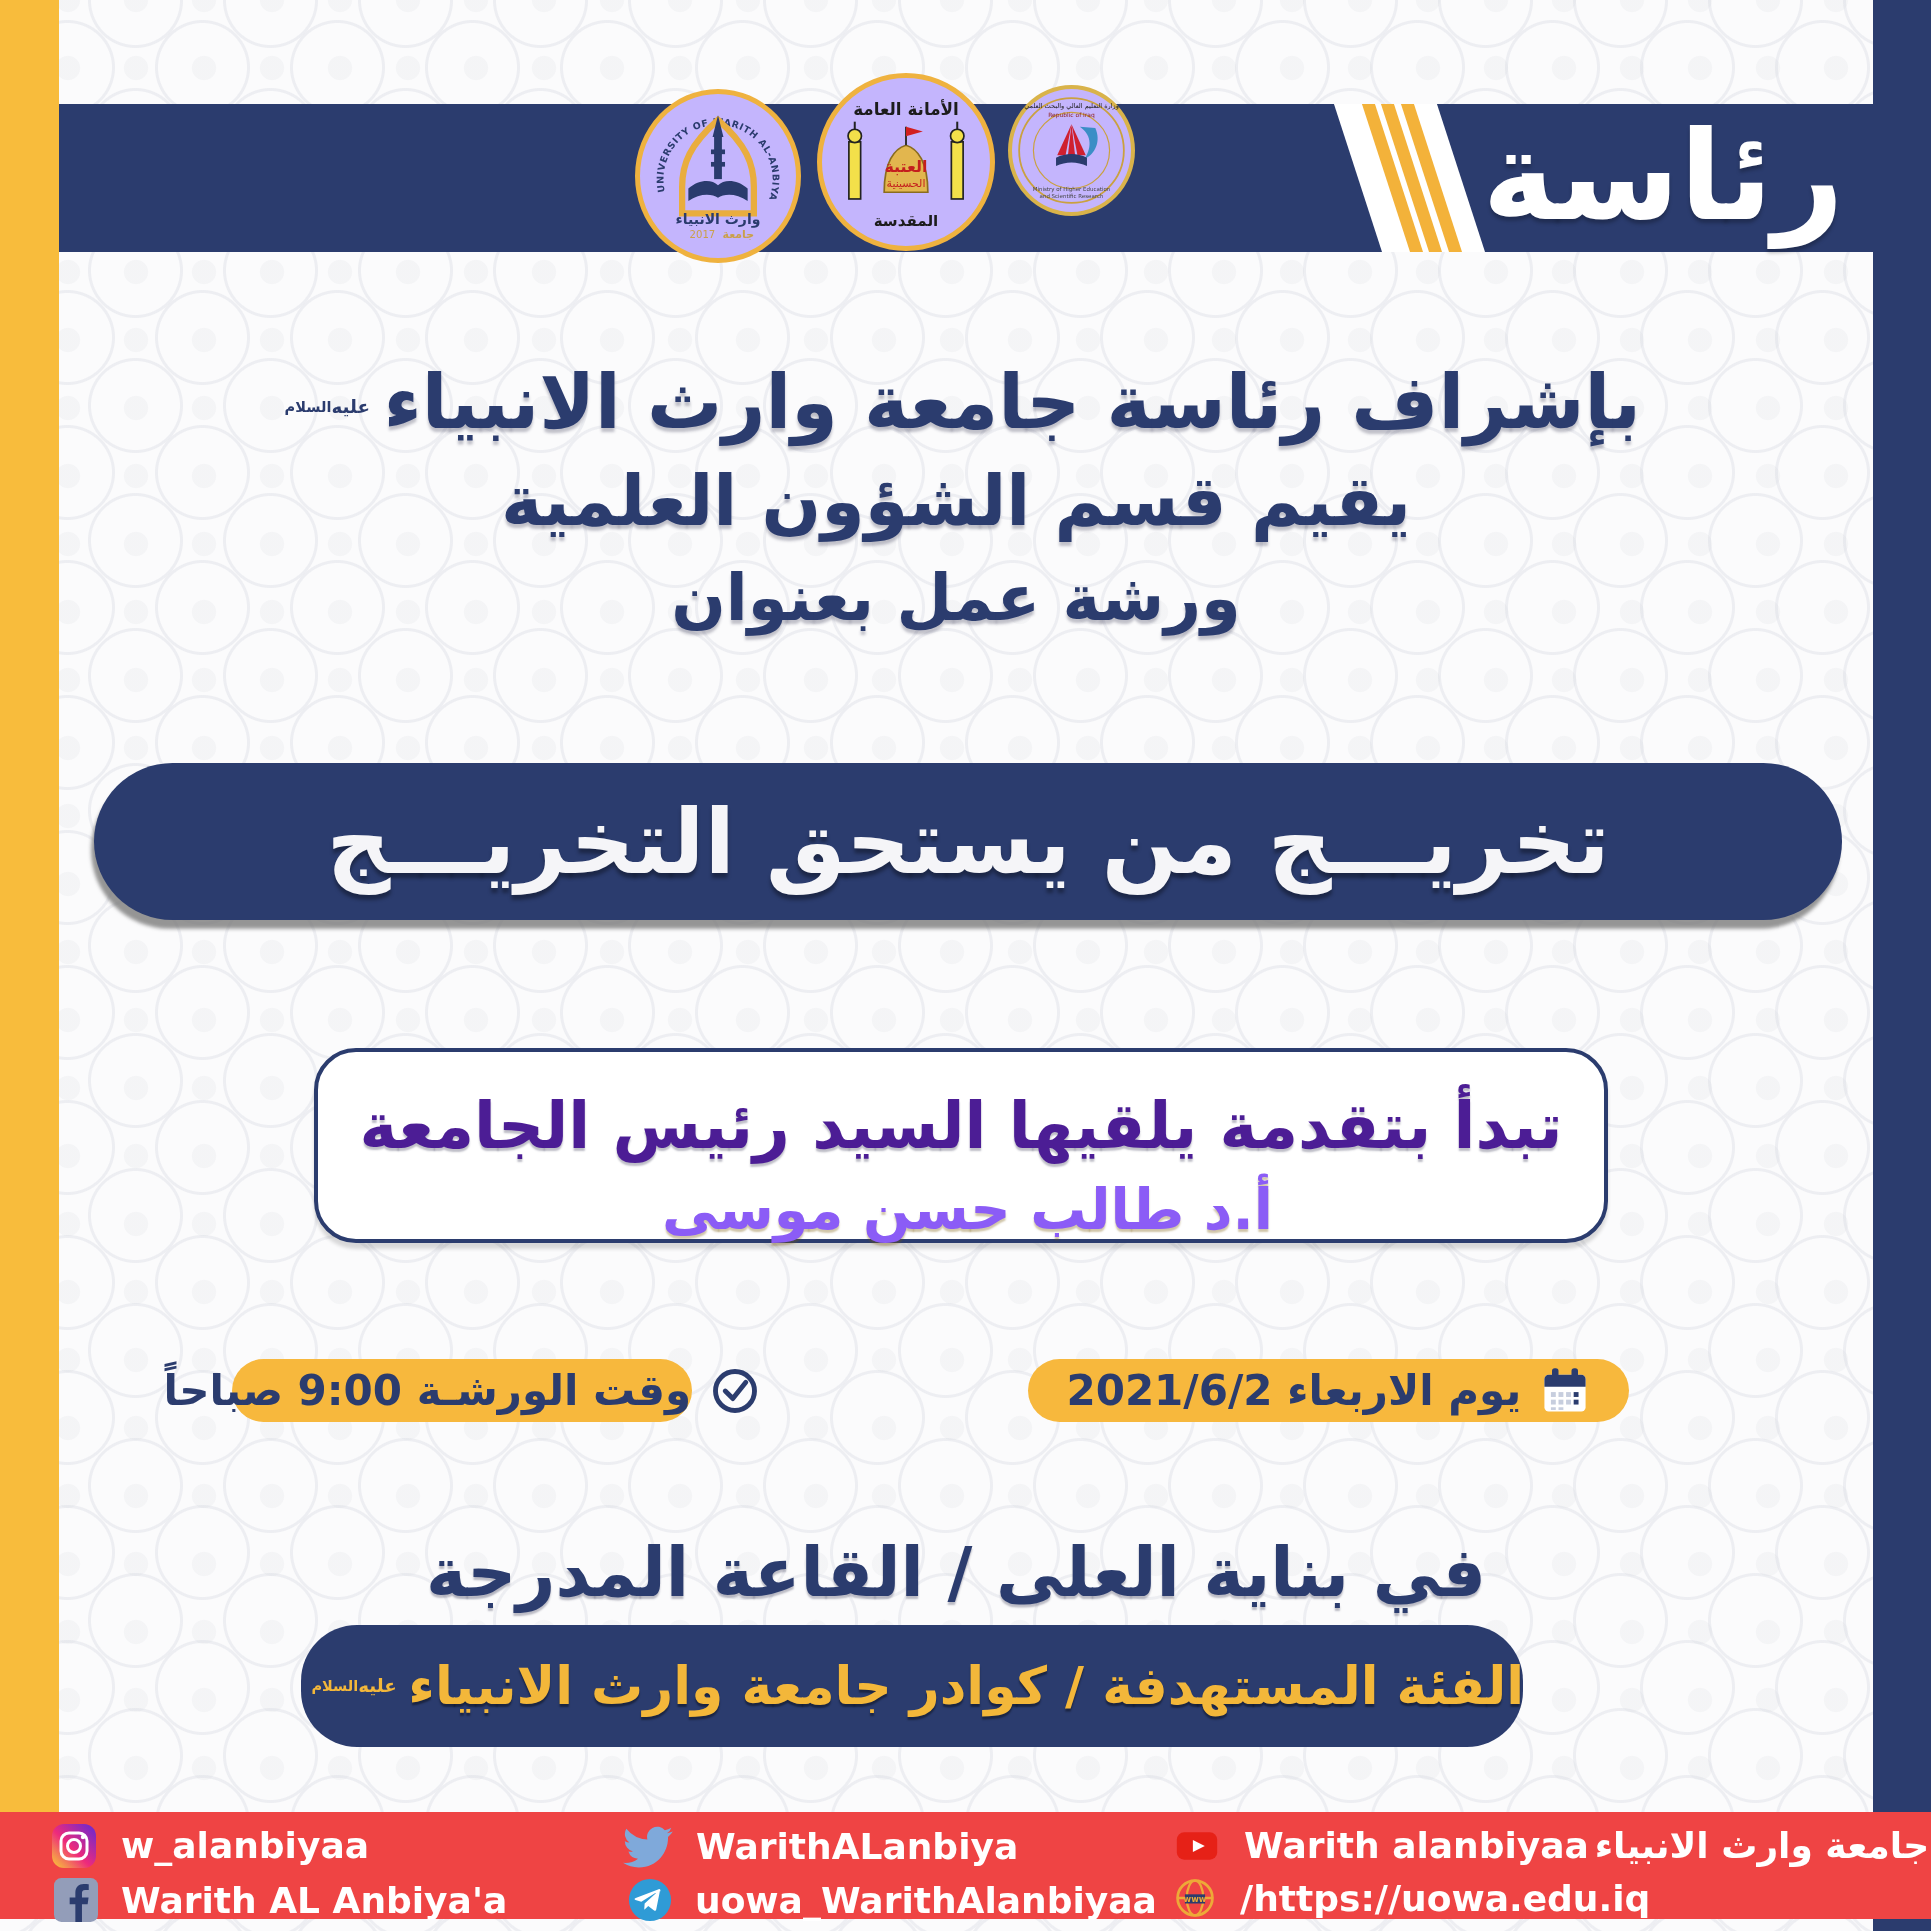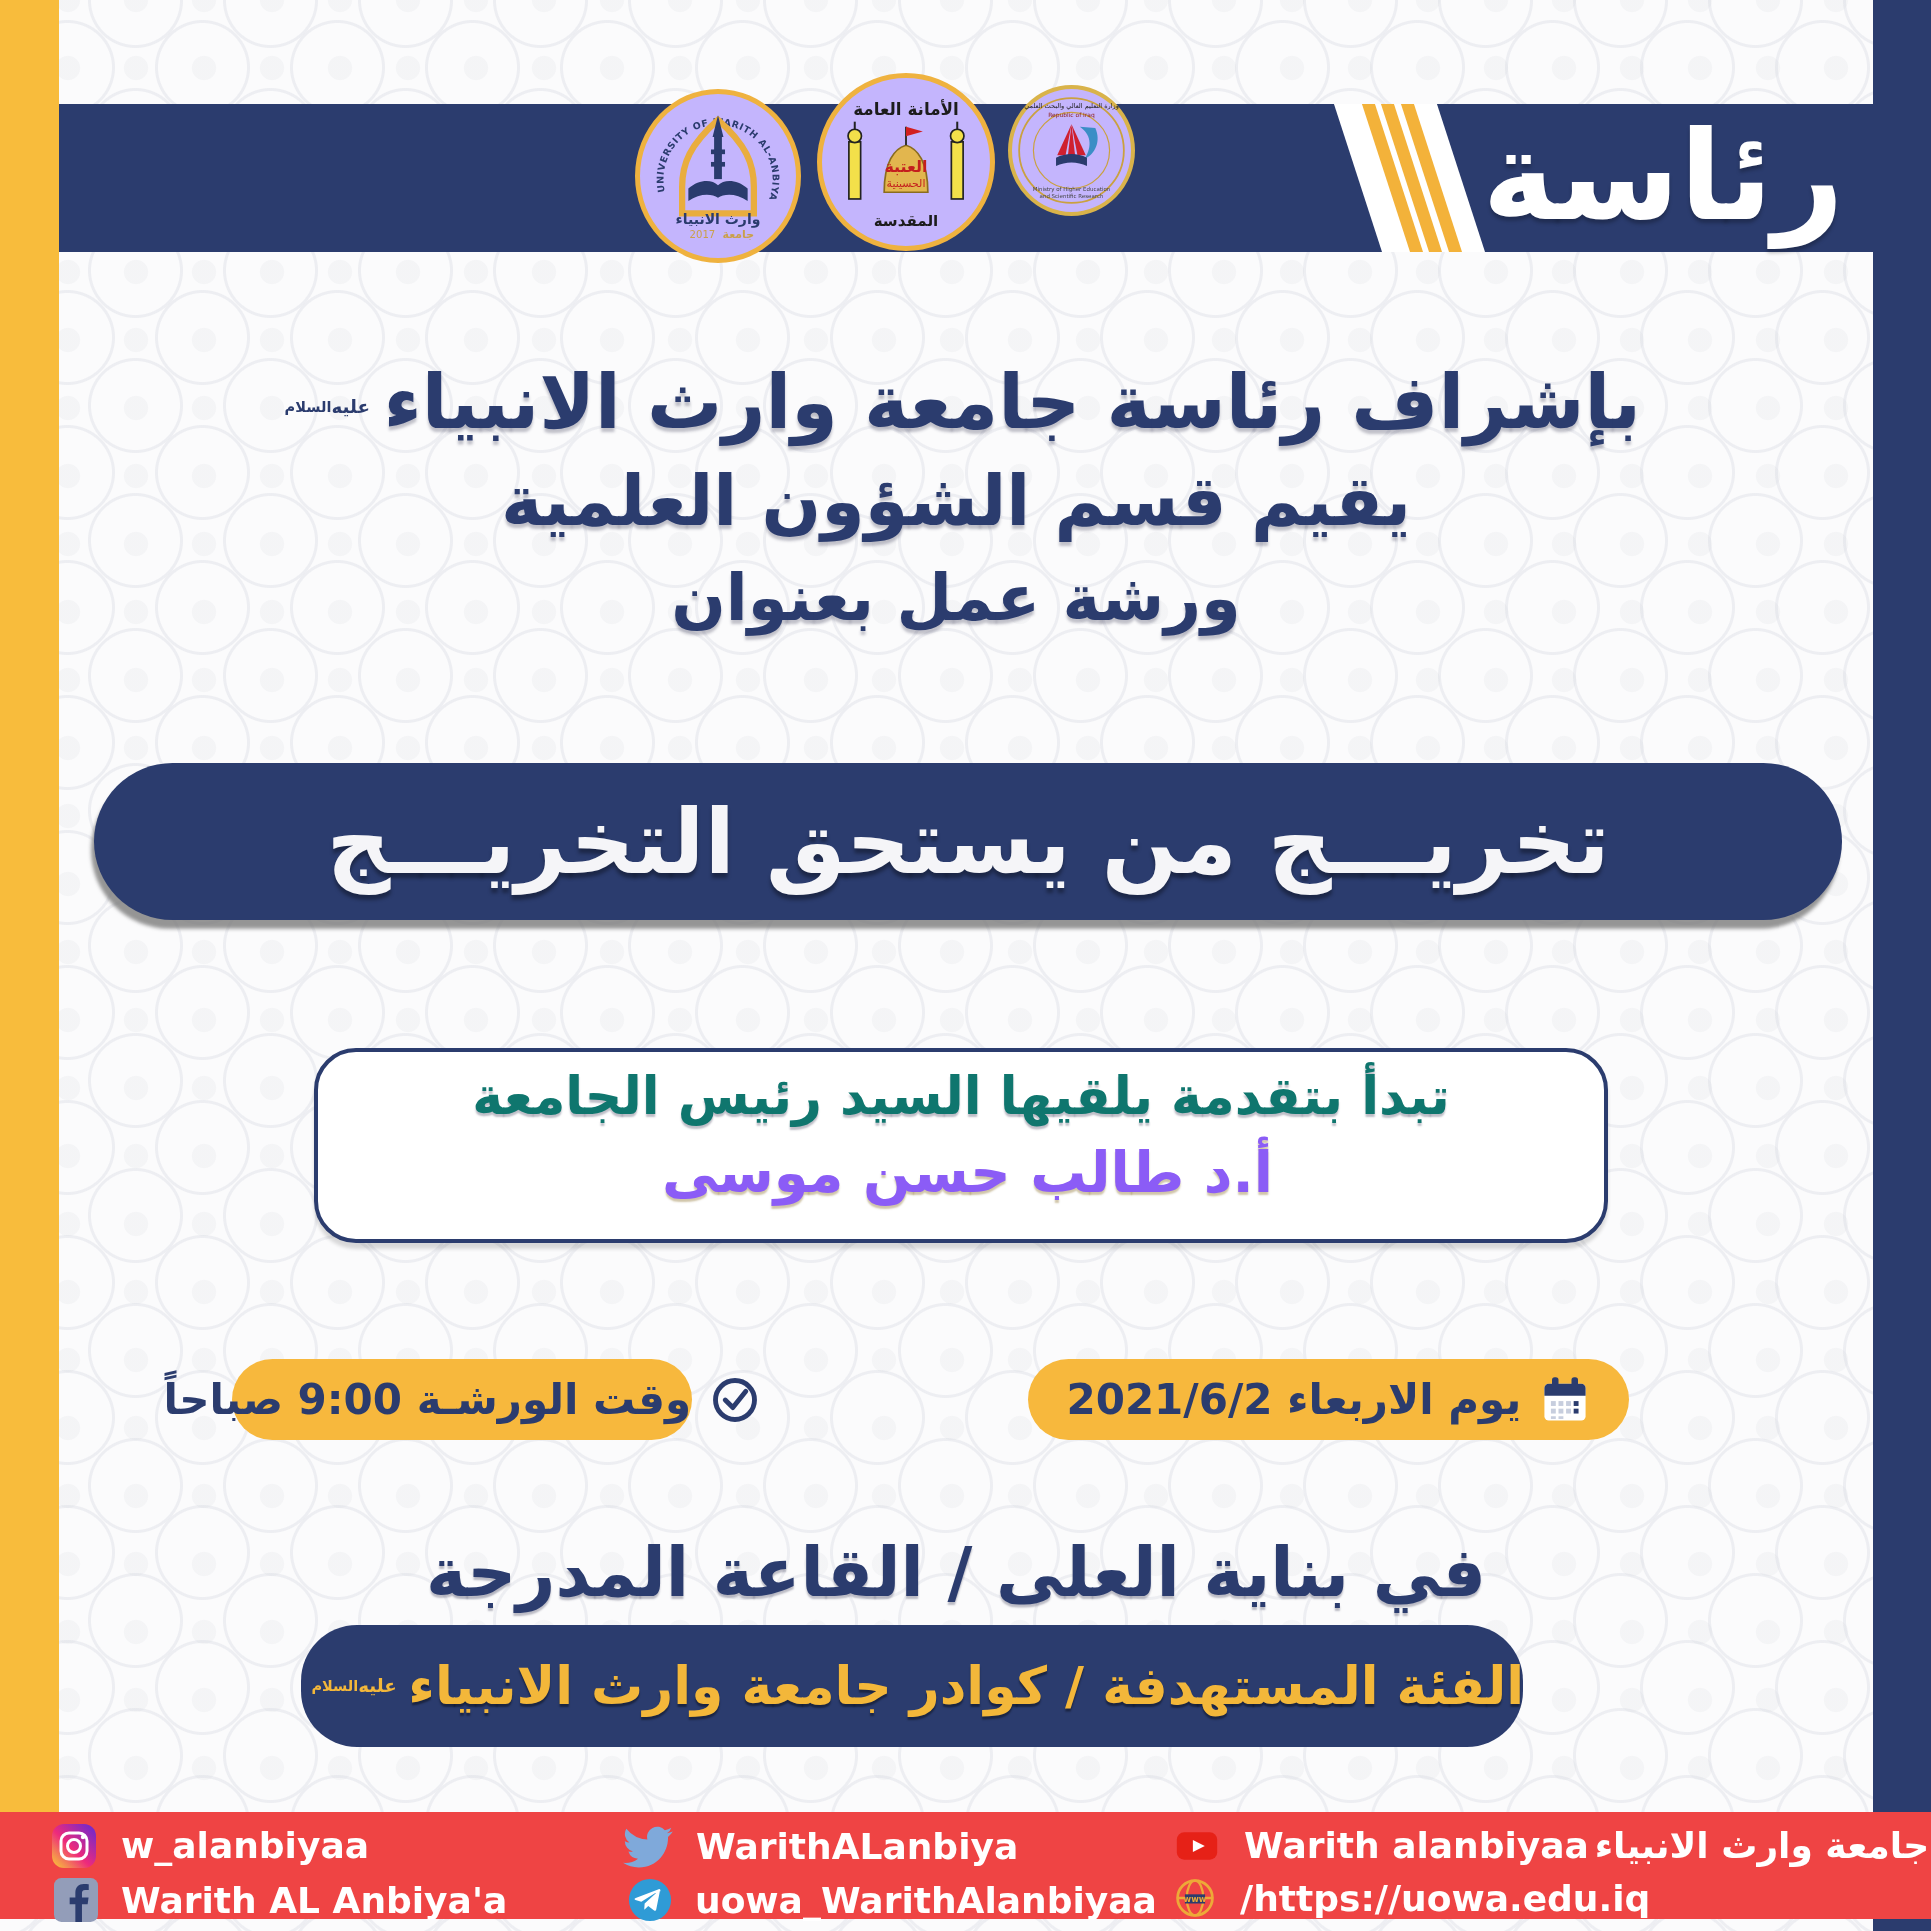--- a/index.html
+++ b/index.html
@@ -59,7 +59,7 @@
     border:4.8px solid #2b3c6e;border-radius:42px;z-index:4;text-align:center;box-sizing:border-box;
     box-shadow:0 5.8px 3.9px rgba(0,0,0,.14);
   }
-  .speaker-l1{direction:rtl;margin-top:14px;font-size:52px;font-weight:bold;color:#0f766e;text-shadow:0 2.9px 1.9px rgba(40,40,70,.3);}
+  .speaker-l1{direction:rtl;margin-top:37px;font-size:64px;font-weight:bold;color:#4c1d95;text-shadow:0 2.9px 1.9px rgba(40,40,70,.3);}
   .speaker-name{direction:rtl;margin-top:13.5px;font-size:56px;font-weight:bold;color:#8b5cf6;text-shadow:0 2.9px 1.9px rgba(120,90,10,.35);padding-left:13px;}
   
   .badge{

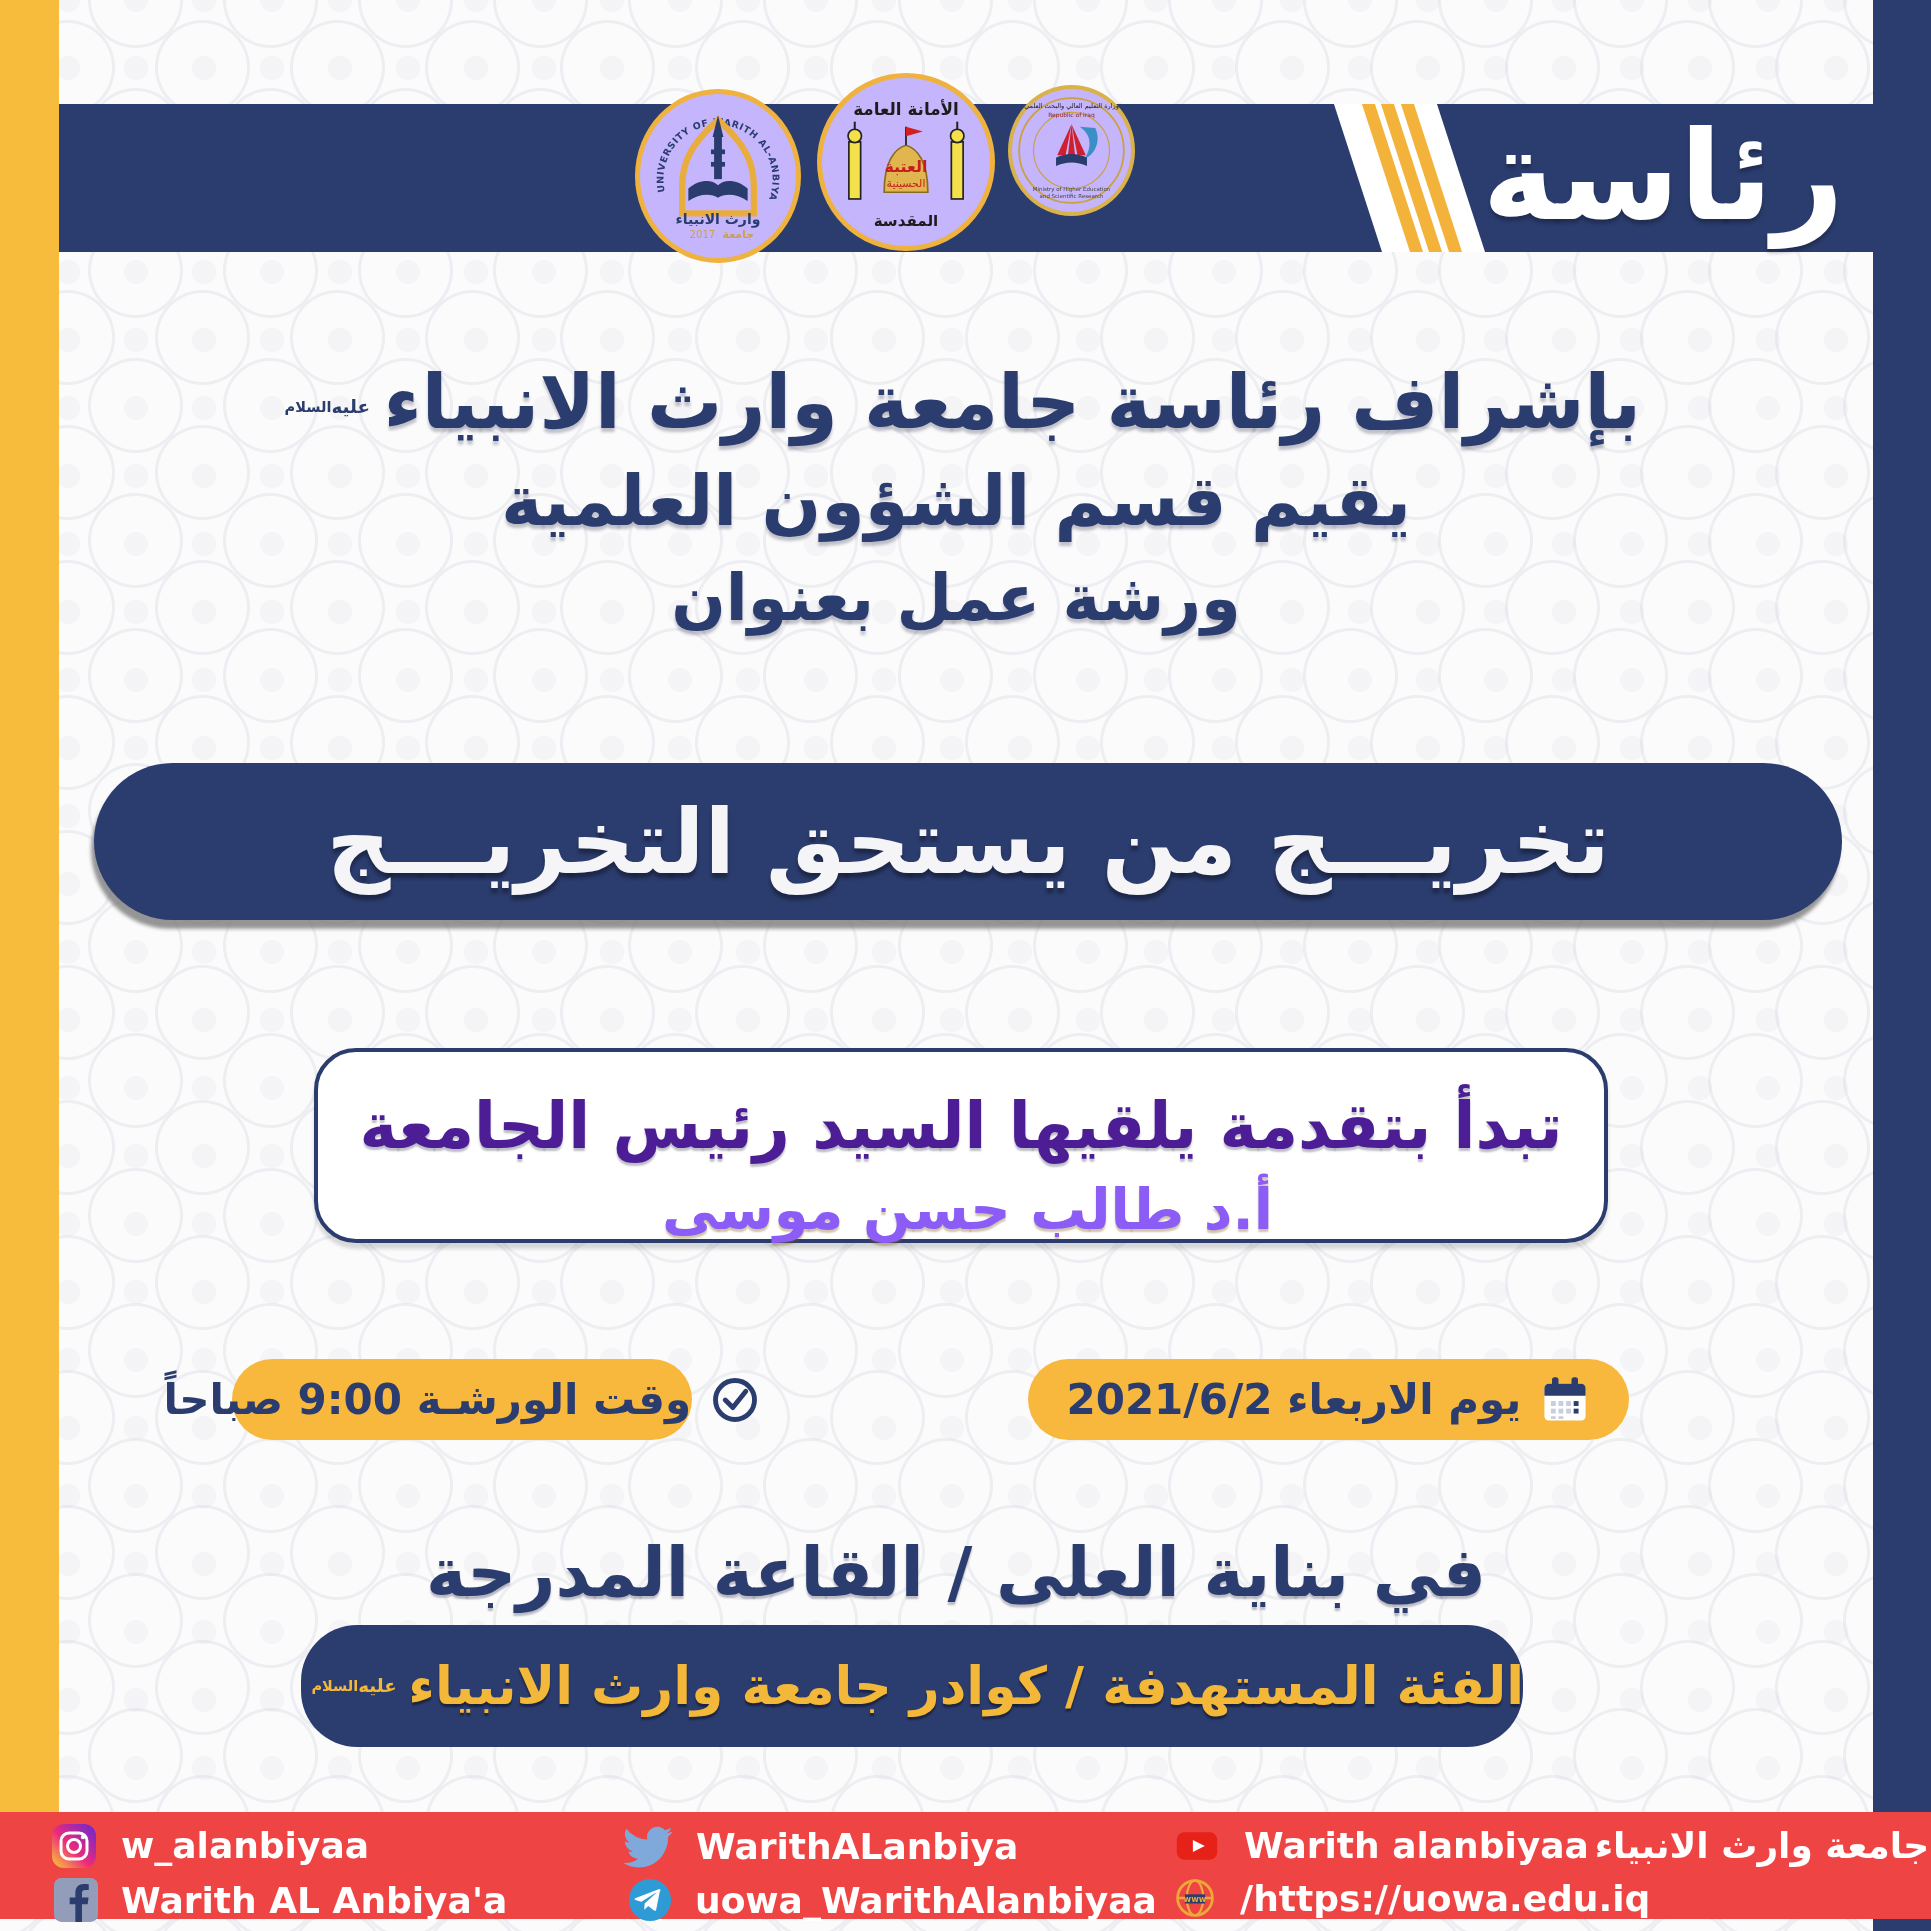--- a/index.html
+++ b/index.html
@@ -63,7 +63,7 @@
   .speaker-name{direction:rtl;margin-top:13.5px;font-size:56px;font-weight:bold;color:#8b5cf6;text-shadow:0 2.9px 1.9px rgba(120,90,10,.35);padding-left:13px;}
   
   .badge{
-    position:absolute;top:1359px;height:81px;background:#f7b83d;border-radius:41px;z-index:4;
+    position:absolute;top:1359px;height:63px;background:#f7b83d;border-radius:41px;z-index:4;
     display:flex;direction:rtl;align-items:center;justify-content:center;gap:17.4px;
   }
   .badge-date{left:1028px;width:601px;}

